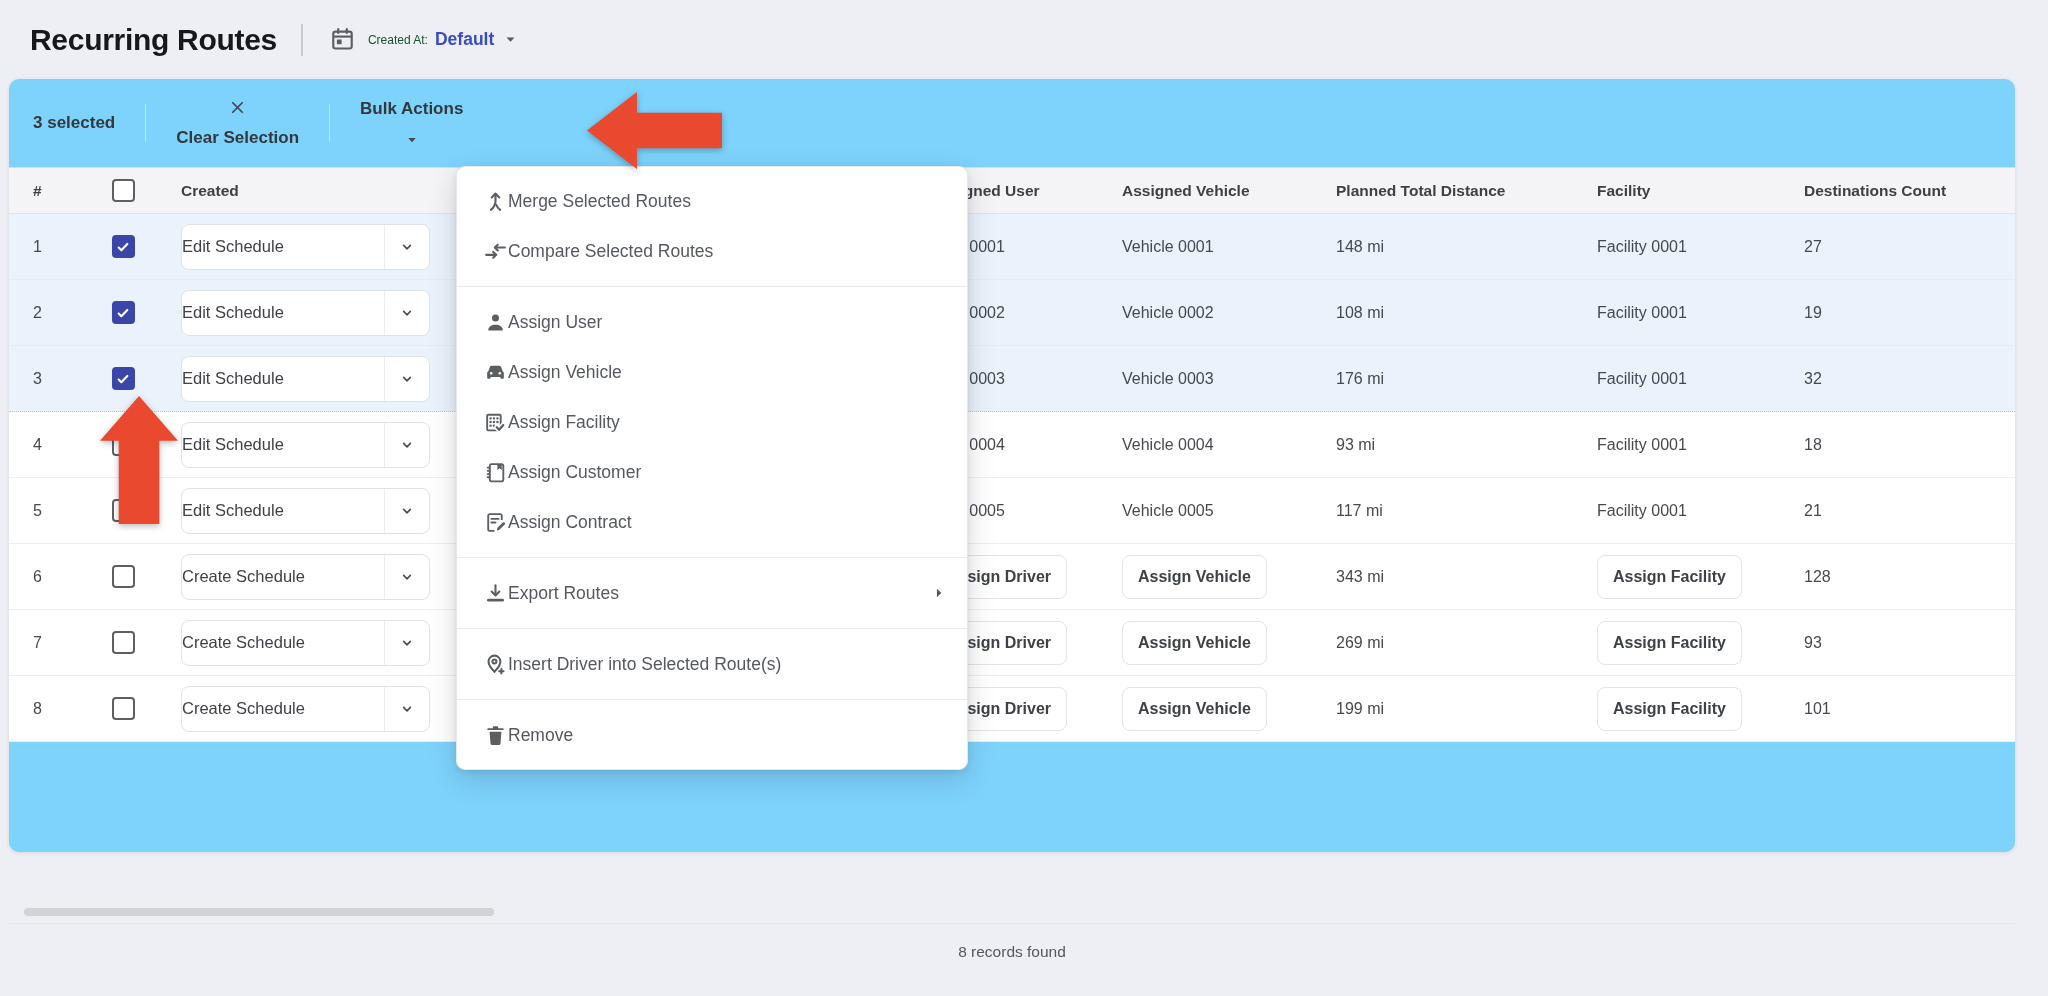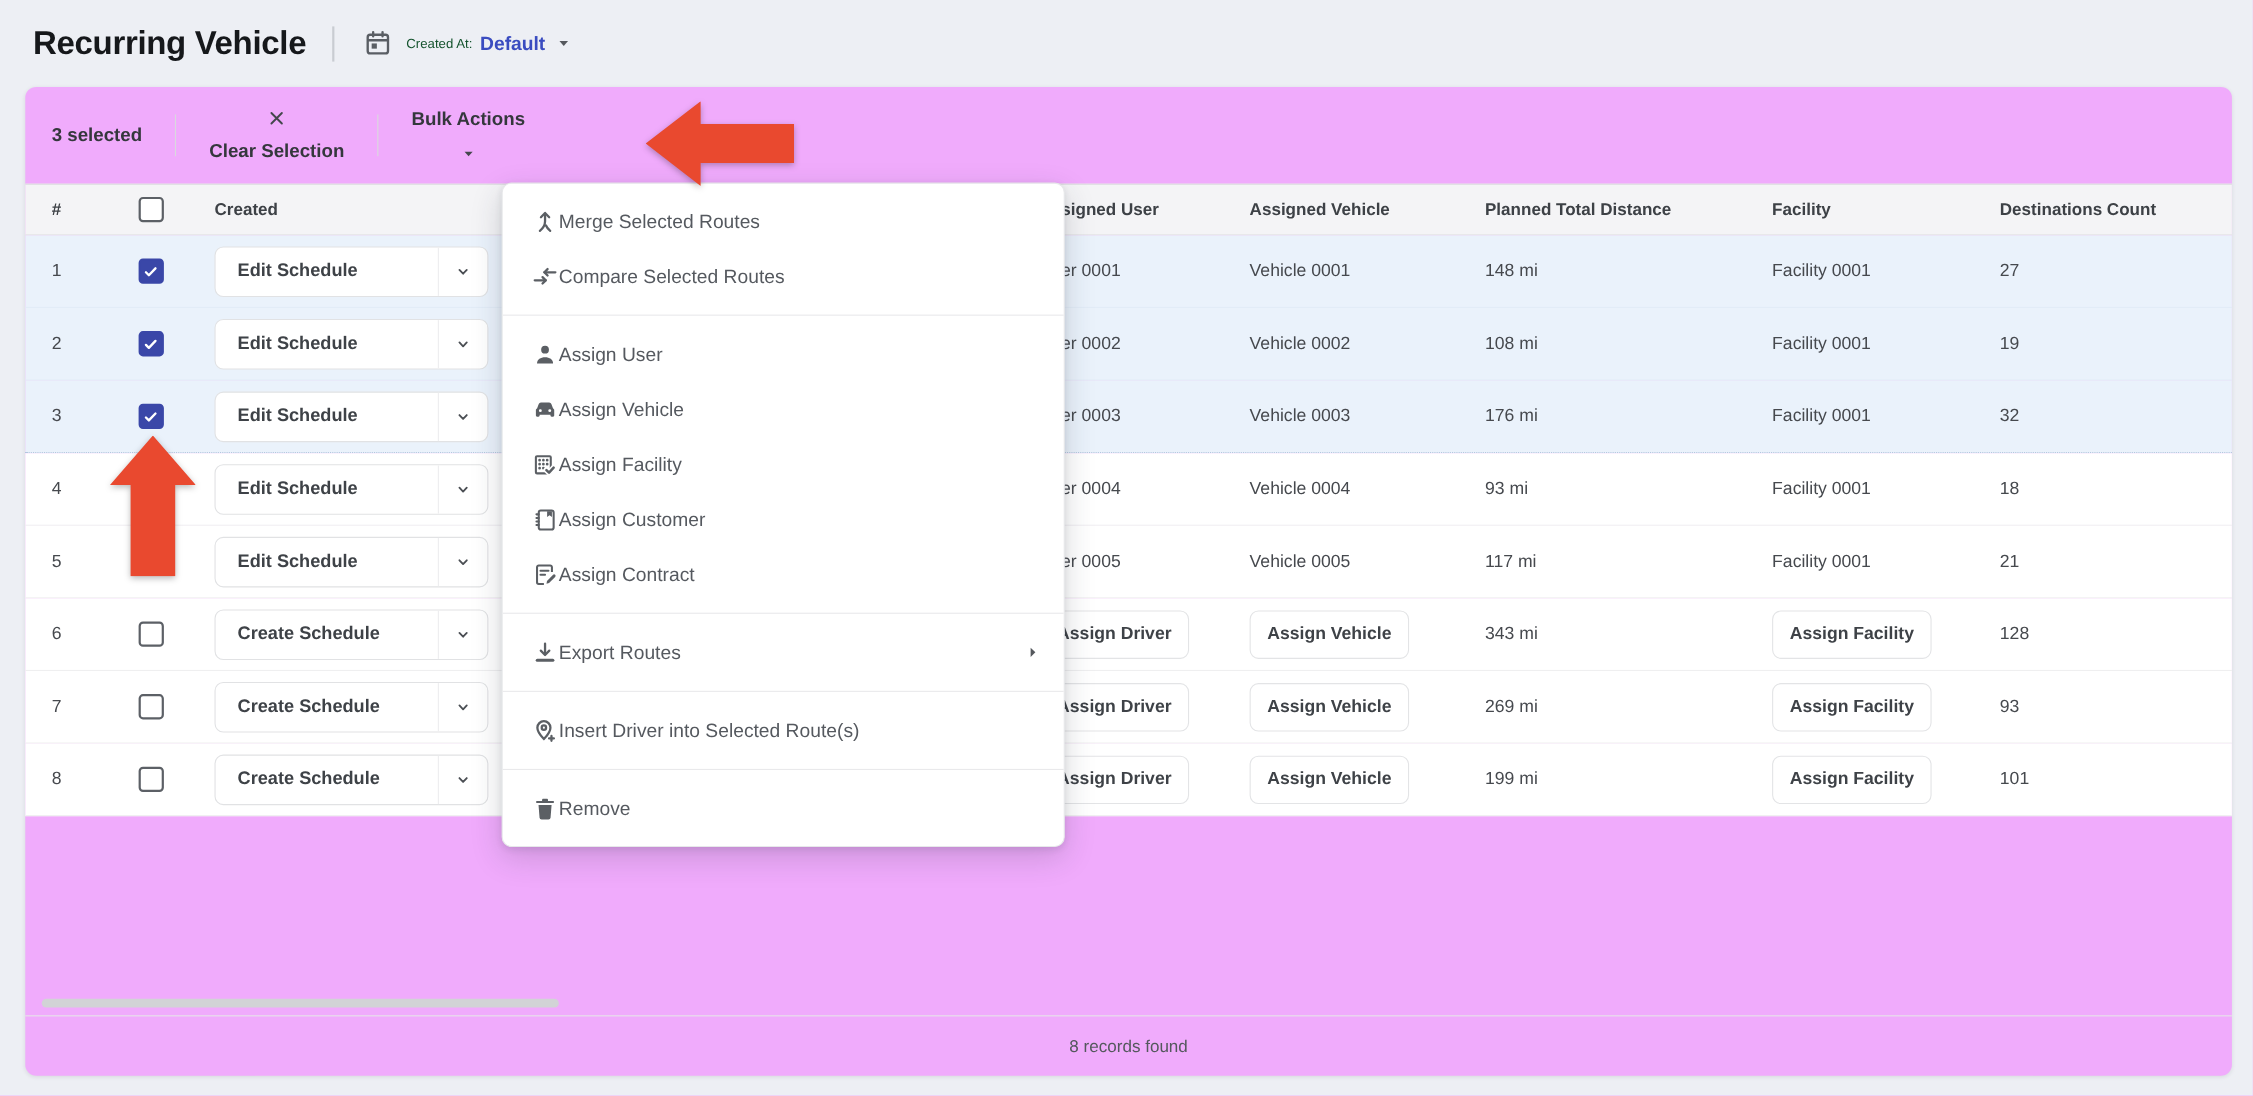--- a/index.html
+++ b/index.html
@@ -86,7 +86,7 @@
 <body>
 
 <div class="page-header">
-  <span class="page-title">Recurring Vehicle</span>
+  <span class="page-title">Recurring Routes</span>
   <span class="header-divider"></span>
   <div class="filter">
     <span class="icon">

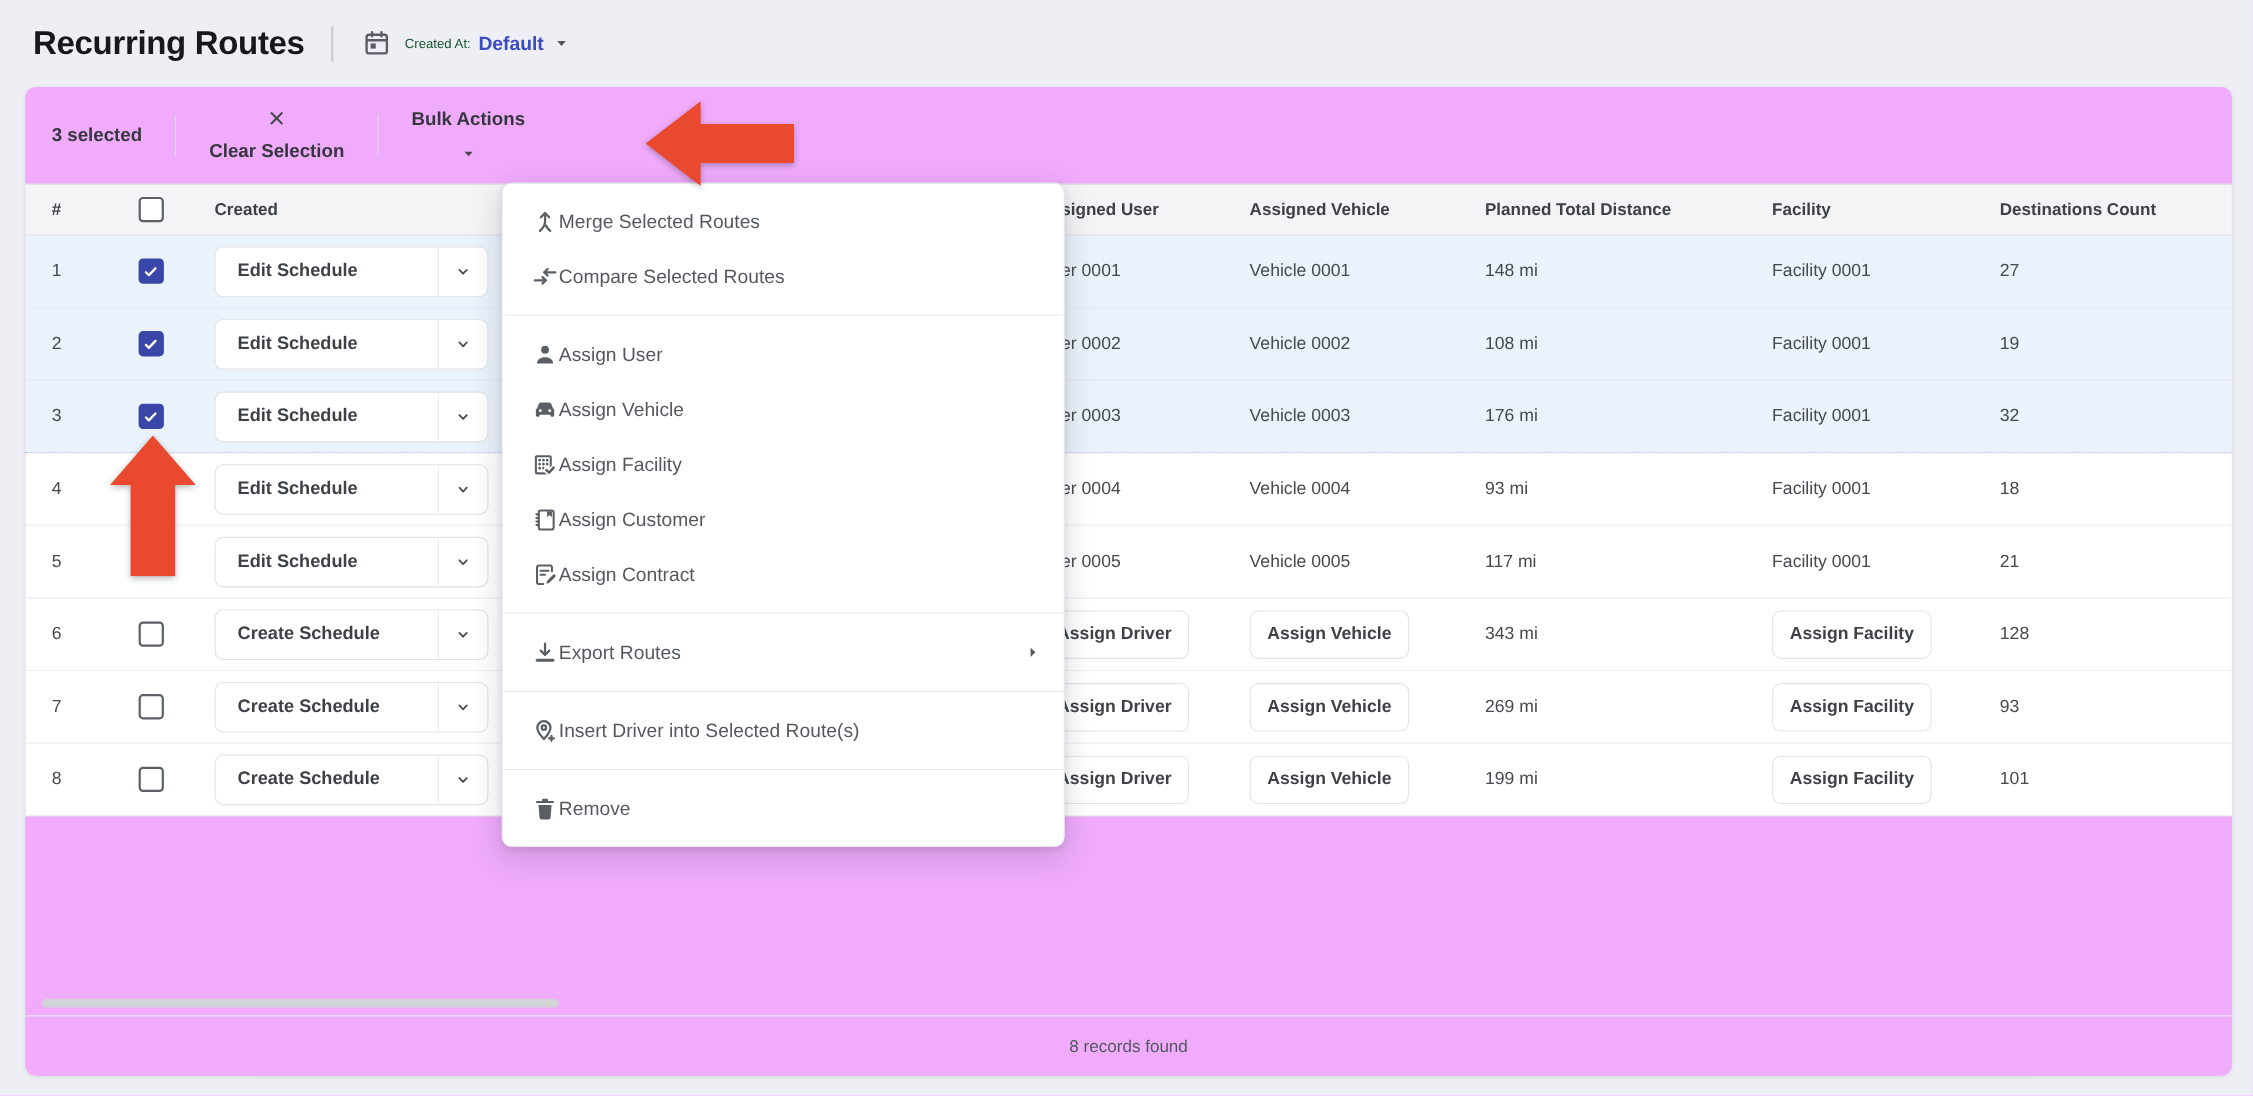--- a/index.html
+++ b/index.html
@@ -22,7 +22,7 @@
   .filter .caret { width:17px; height:17px; color:#55585d; margin-left:8px; }
 
   
-  .card { position:absolute; left:23px; top:79px; width:2006px; height:899px; background:#f0abfc; border-radius:10px; box-shadow:0 1px 4px rgba(25,30,40,.10); }
+  .card { position:absolute; left:9px; top:79px; width:2006px; height:773px; background:#7dd3fc; border-radius:10px; box-shadow:0 1px 4px rgba(25,30,40,.10); }
 
   
   .toolbar { height:88px; display:flex; align-items:center; padding-left:24px; box-sizing:border-box; }

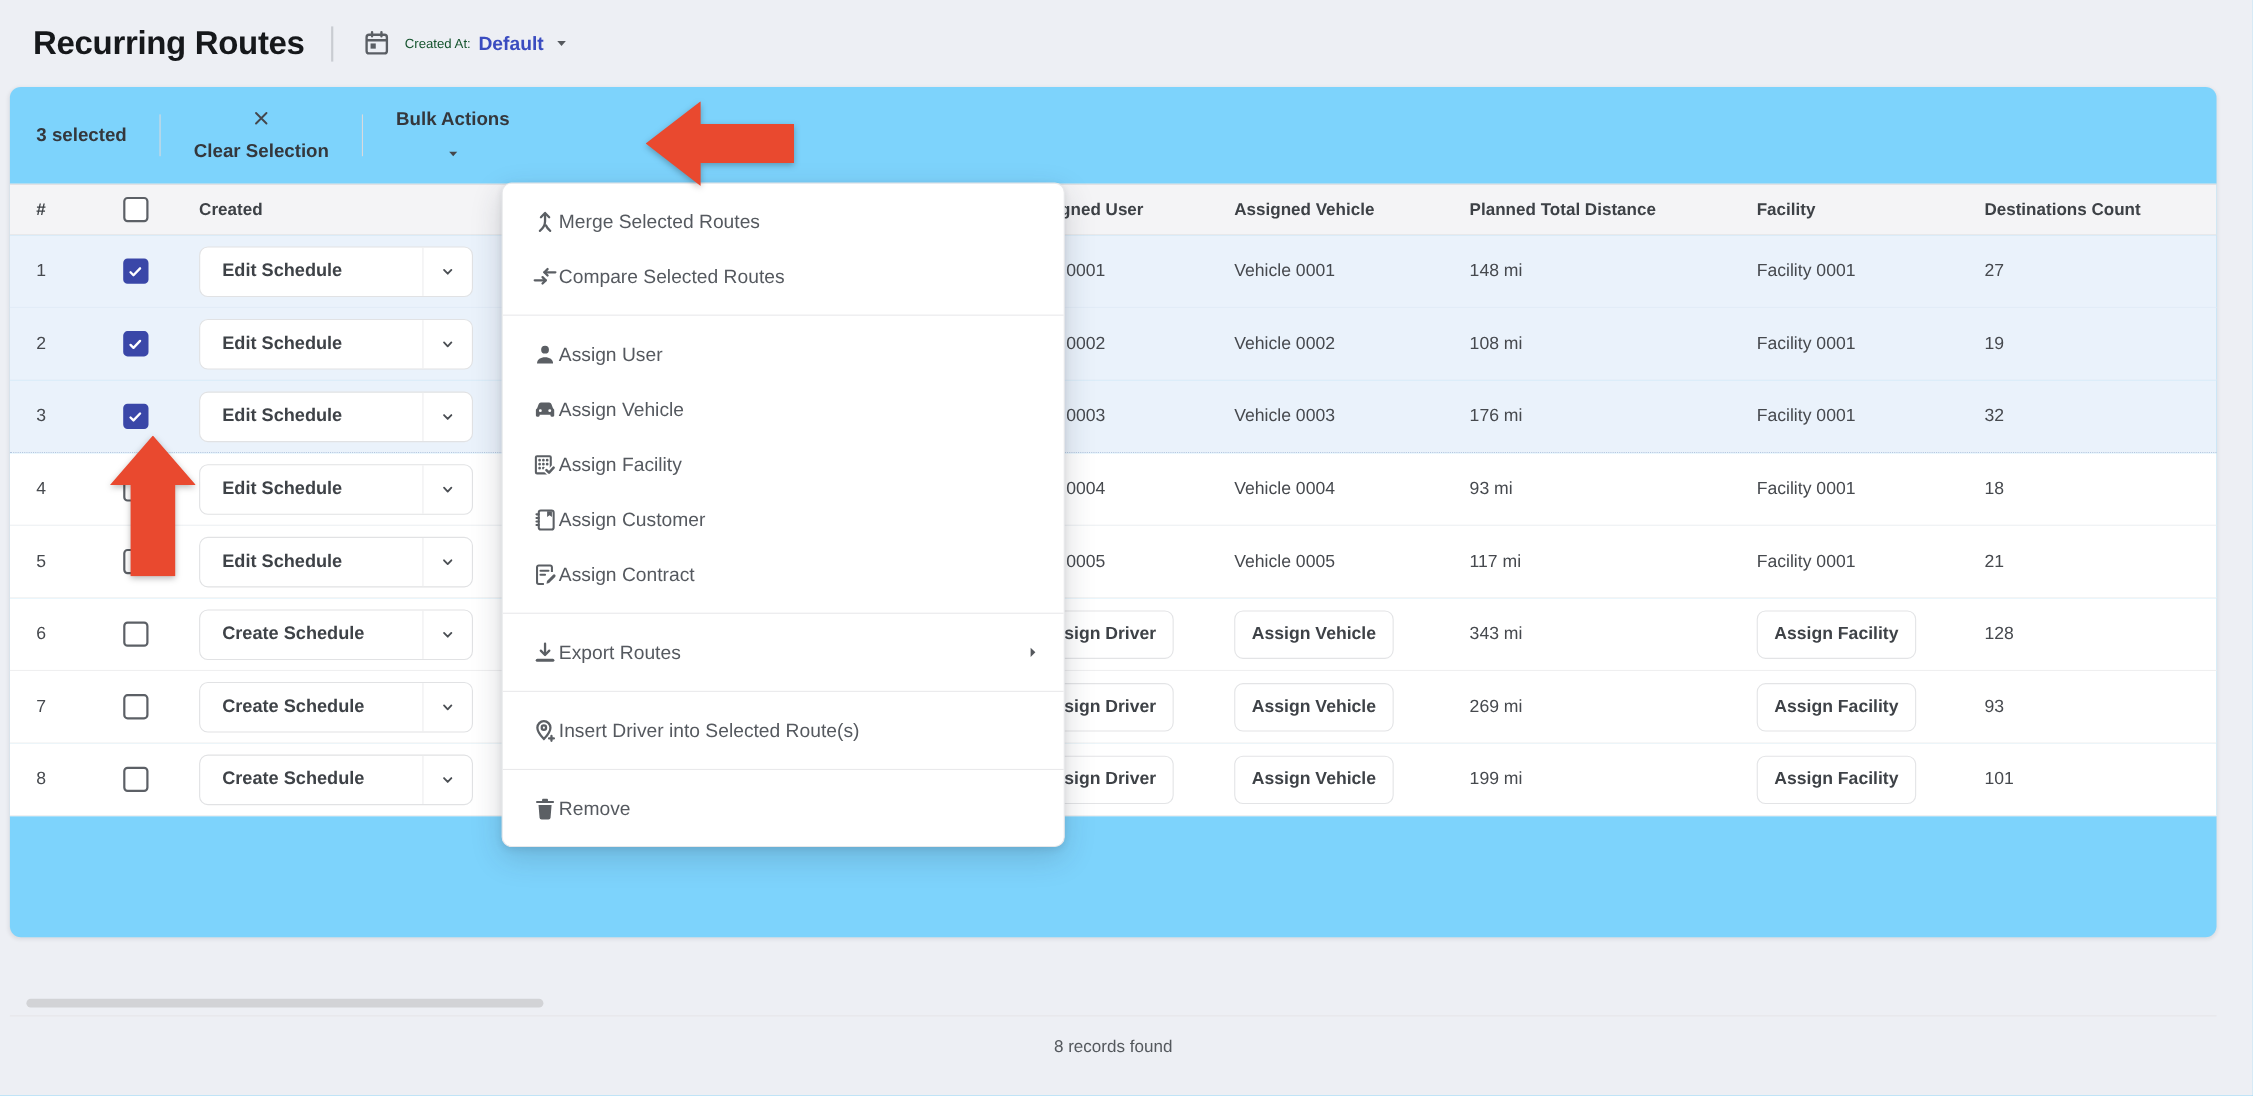--- a/index.html
+++ b/index.html
@@ -55,7 +55,7 @@
   .checkbox svg { width:16px; height:16px; }
 
   .split-btn { width:249px; height:46px; background:#fff; border:1px solid #e1e2e4; border-radius:8px; display:flex; align-items:center; cursor:pointer; box-sizing:border-box; }
-  .split-btn .lbl { flex:1; padding-left:20px; font-size:16.5px; font-weight:700; color:#3e4247; }
+  .split-btn .lbl { flex:1; font-size:16.5px; font-weight:400; color:#3e4247; }
   .split-btn .chev { width:44px; align-self:stretch; border-left:1px solid #ededef; display:flex; align-items:center; justify-content:center; color:#4b4f54; }
   .split-btn .chev .icon { width:20px; height:20px; }
 

